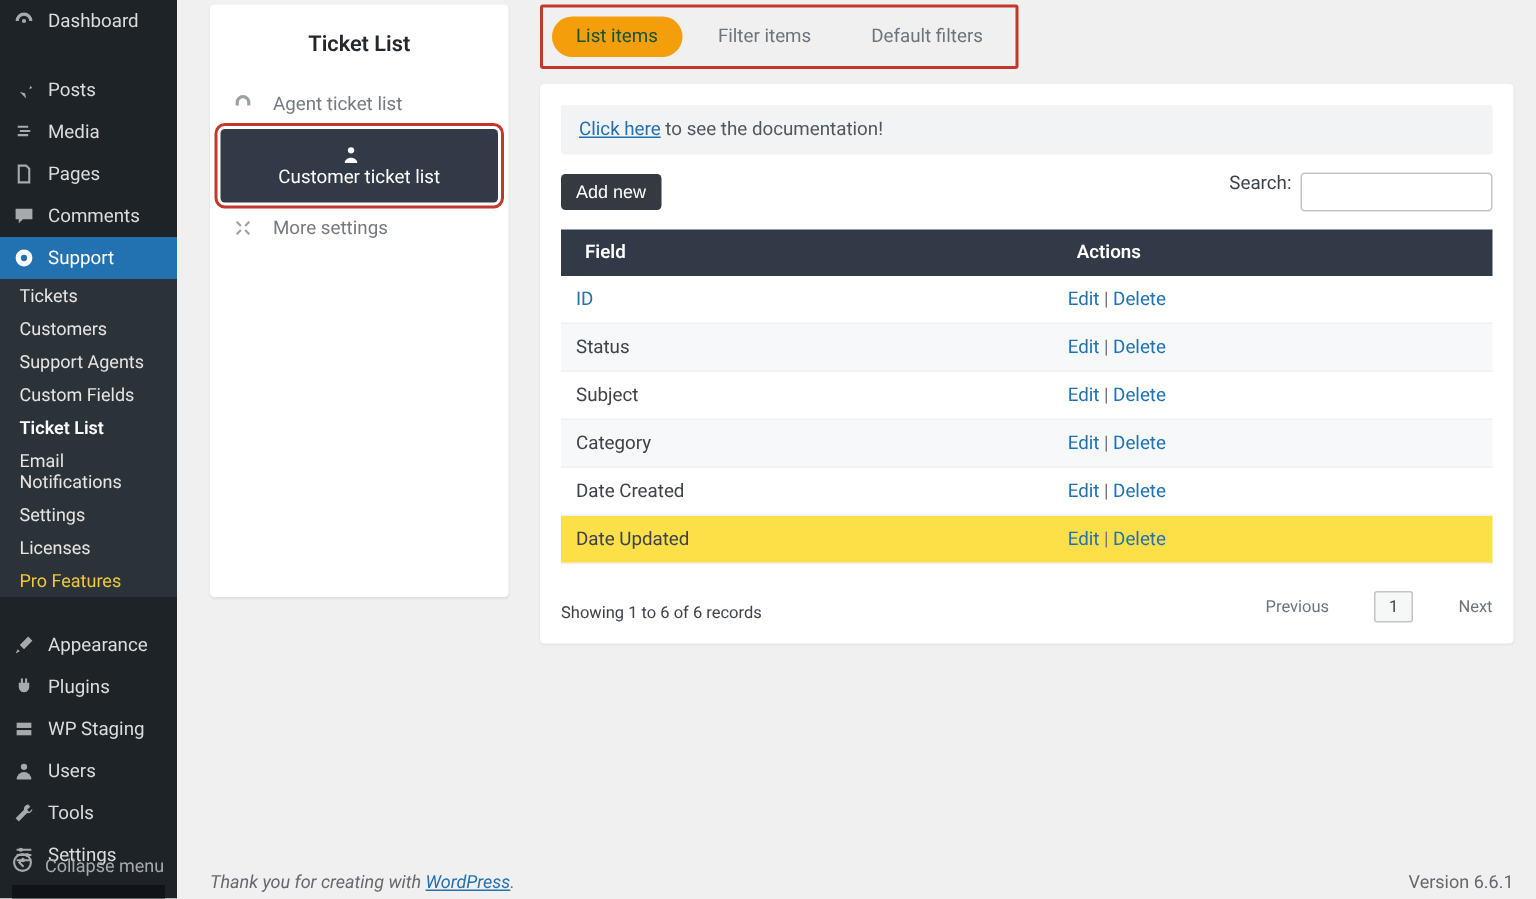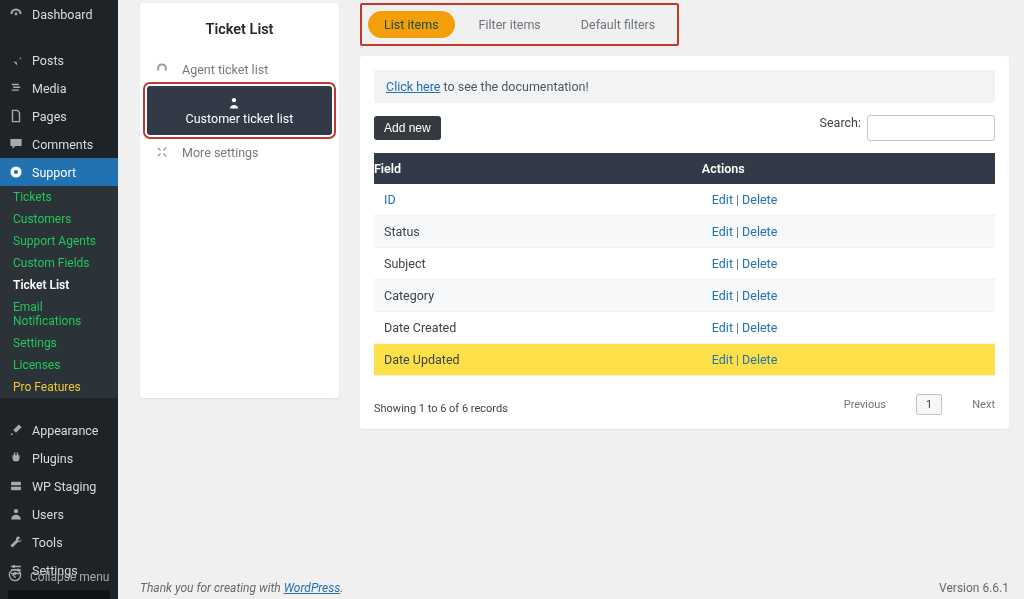--- a/index.html
+++ b/index.html
@@ -202,7 +202,7 @@
   background: #313a46;
   color: #fff;
   text-align: left;
-  padding: 8px 0;
+  padding: 8px 16px;
   font-weight: 600;
 }
 .tbl td {

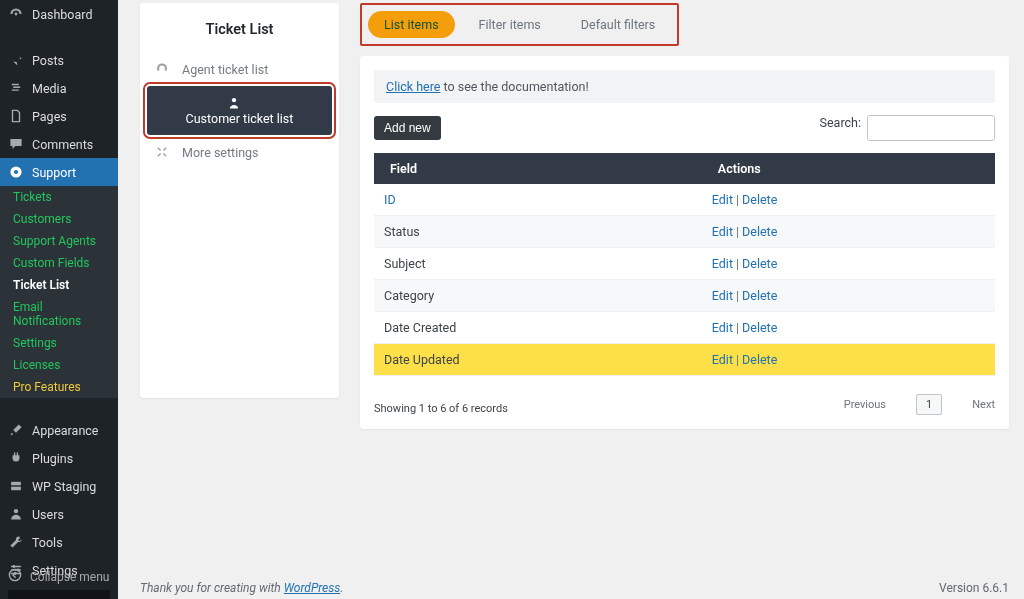--- a/index.html
+++ b/index.html
@@ -46,7 +46,7 @@
 .wp-sidebar .sub .subitem {
   padding: 4px 8px 4px 13px;
   font-size: 12px;
-  color: #22c55e;
+  color: #e5e5e5;
   cursor: pointer;
 }
 .wp-sidebar .sub .subitem.sel { color: #fff; font-weight: 600; }

